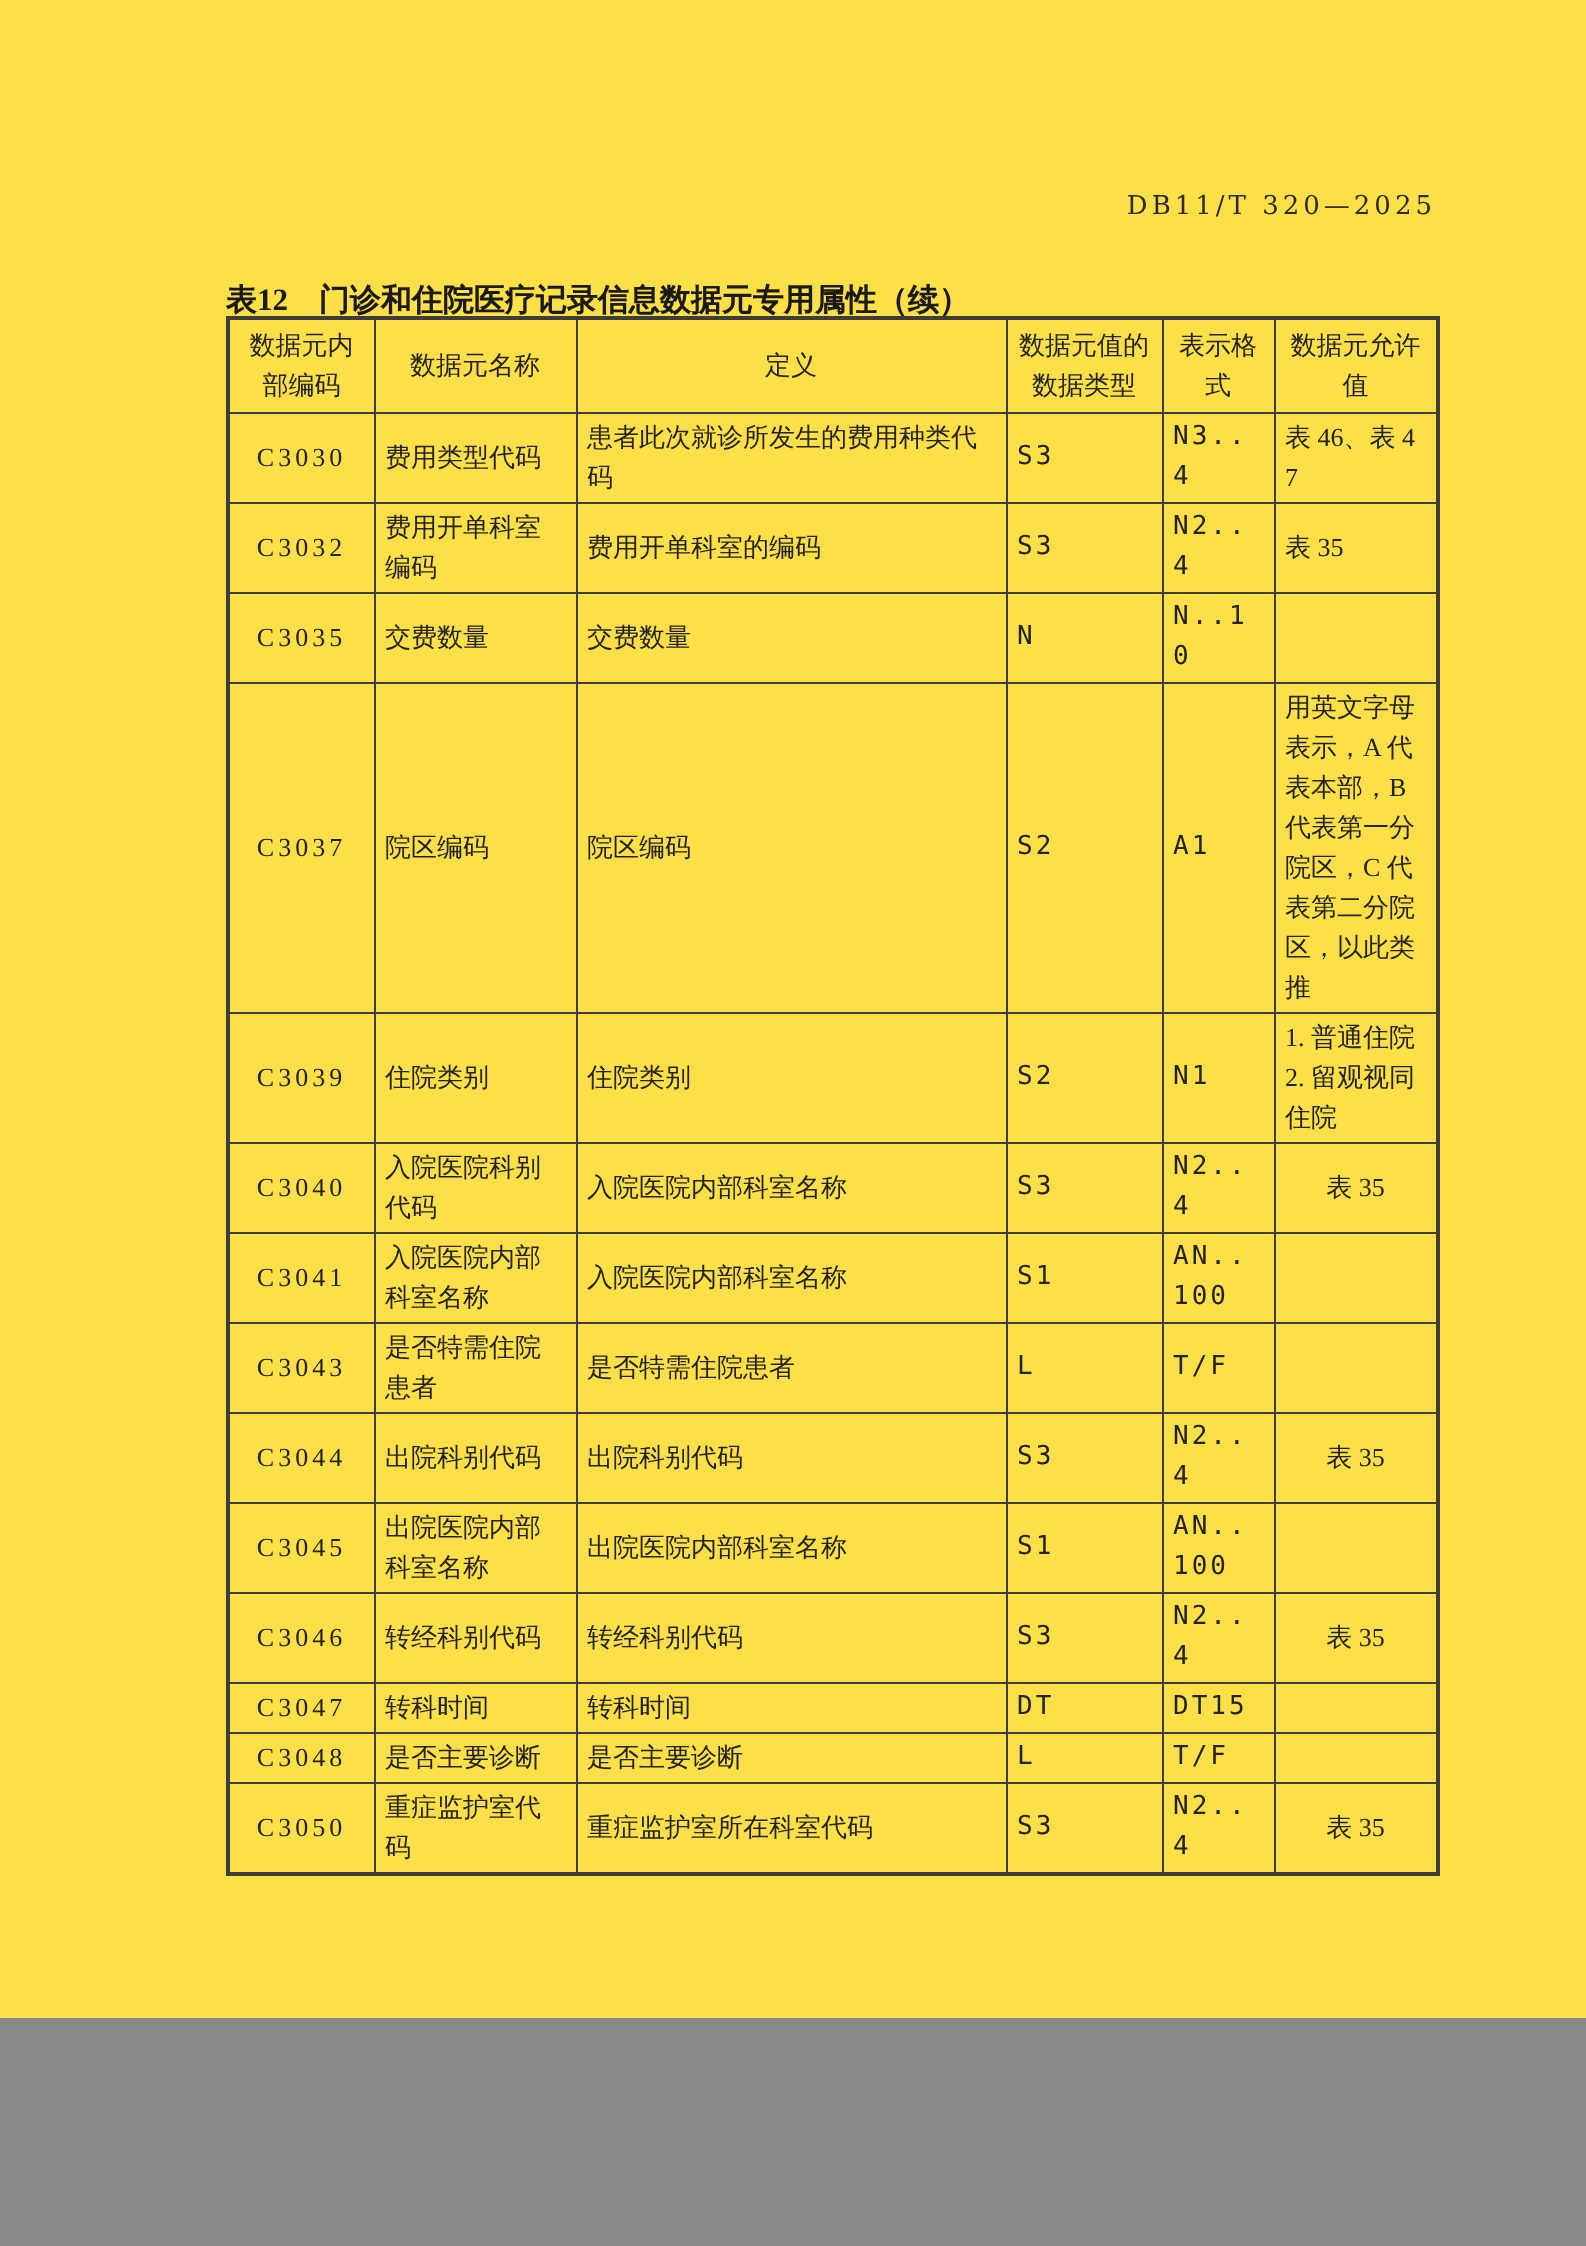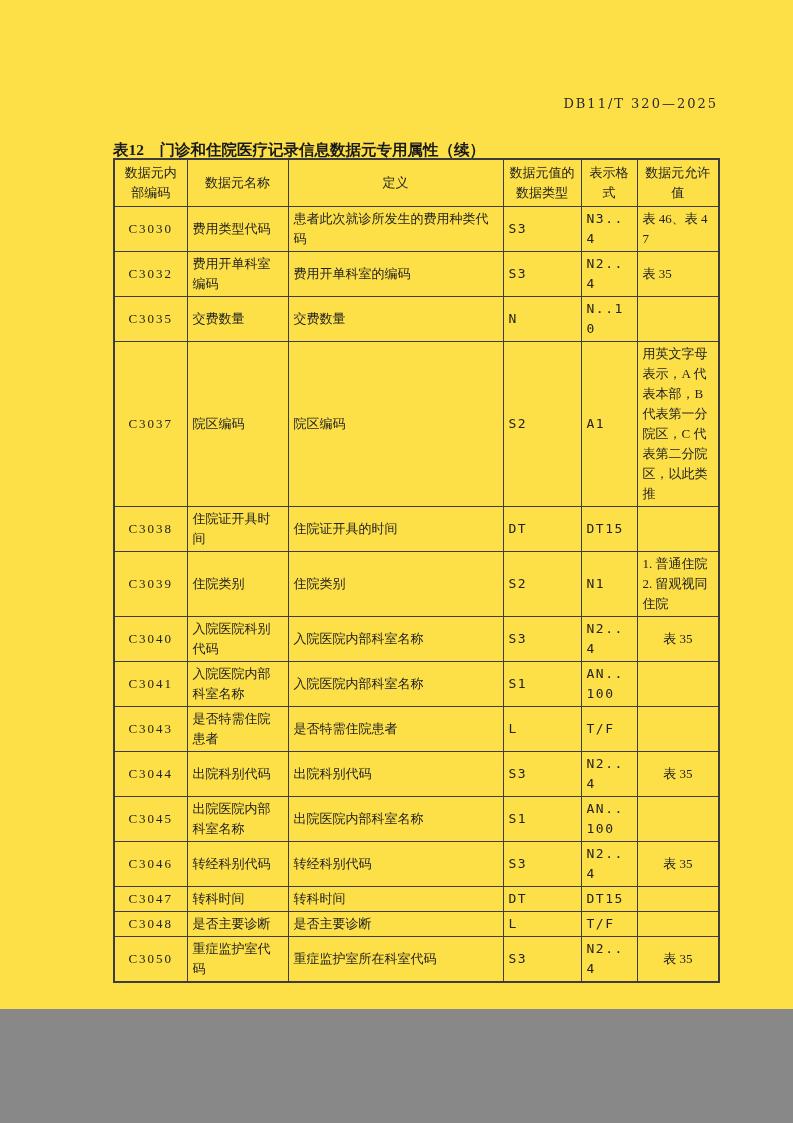--- a/index.html
+++ b/index.html
@@ -157,14 +157,6 @@
           <td class="cell-allowed">用英文字母表示，A 代表本部，B 代表第一分院区，C 代表第二分院区，以此类推</td>
         </tr>
         <tr>
-          <td class="cell-code">C3038</td>
-          <td class="cell-name">住院证开具时间</td>
-          <td class="cell-def">住院证开具的时间</td>
-          <td class="cell-type">DT</td>
-          <td class="cell-format">DT15</td>
-          <td class="cell-allowed"></td>
-        </tr>
-        <tr>
           <td class="cell-code">C3039</td>
           <td class="cell-name">住院类别</td>
           <td class="cell-def">住院类别</td>

